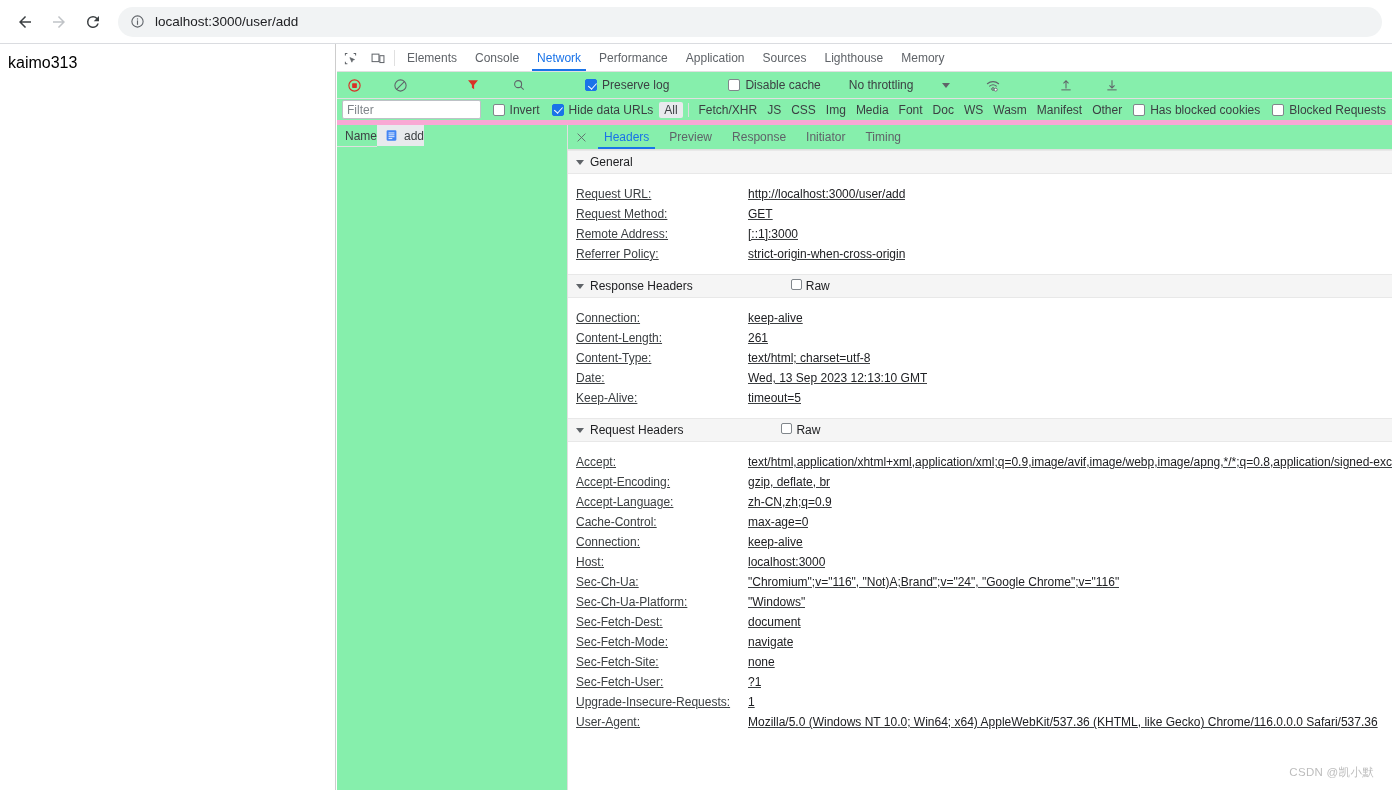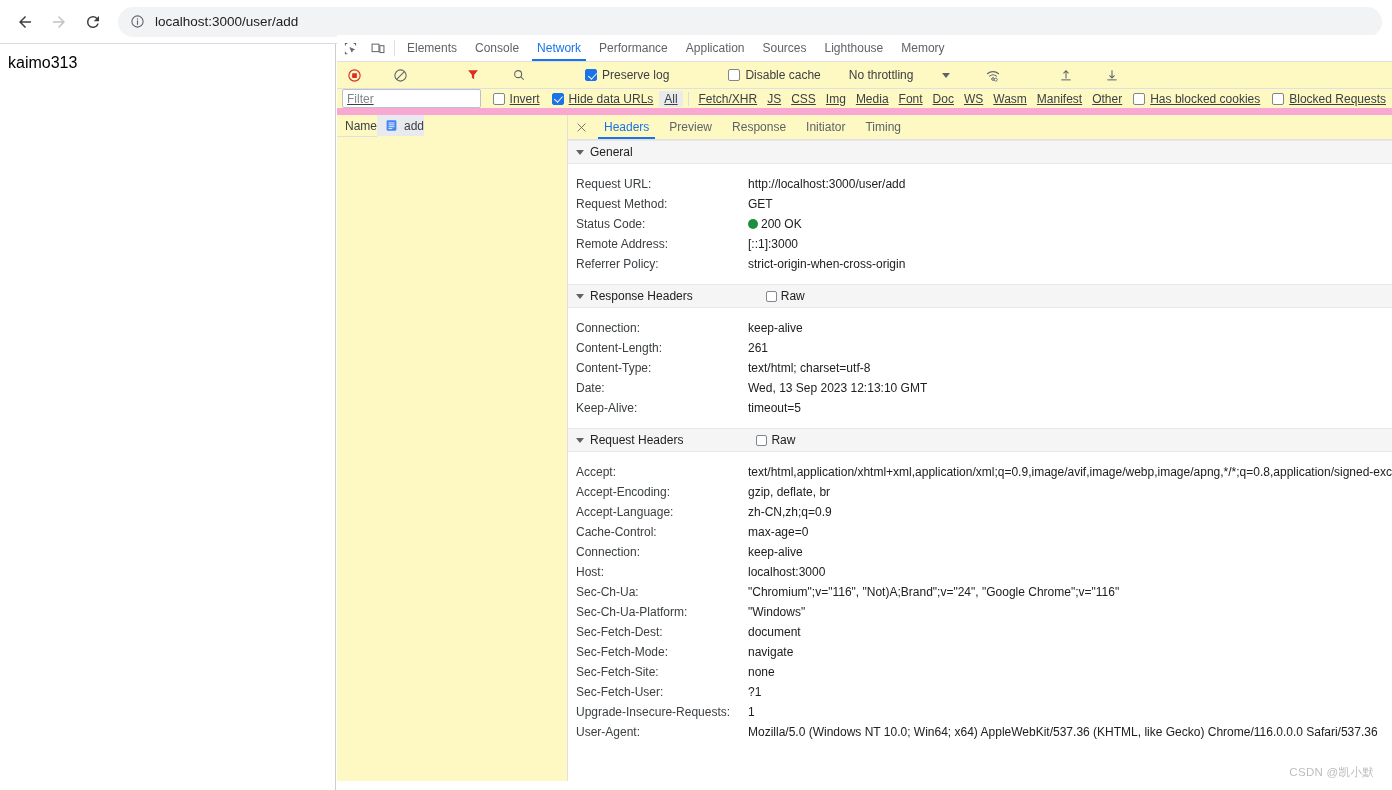--- a/index.html
+++ b/index.html
@@ -62,9 +62,9 @@
   
   .devtools {
     position: absolute;
-    left: 337px; top: 35px;
+    left: 337px; top: 45px;
     width: 1055px; height: 746px;
-    background: #fef9c3;
+    background: #86efac;
     display: flex;
     flex-direction: column;
     font-size: 12px;

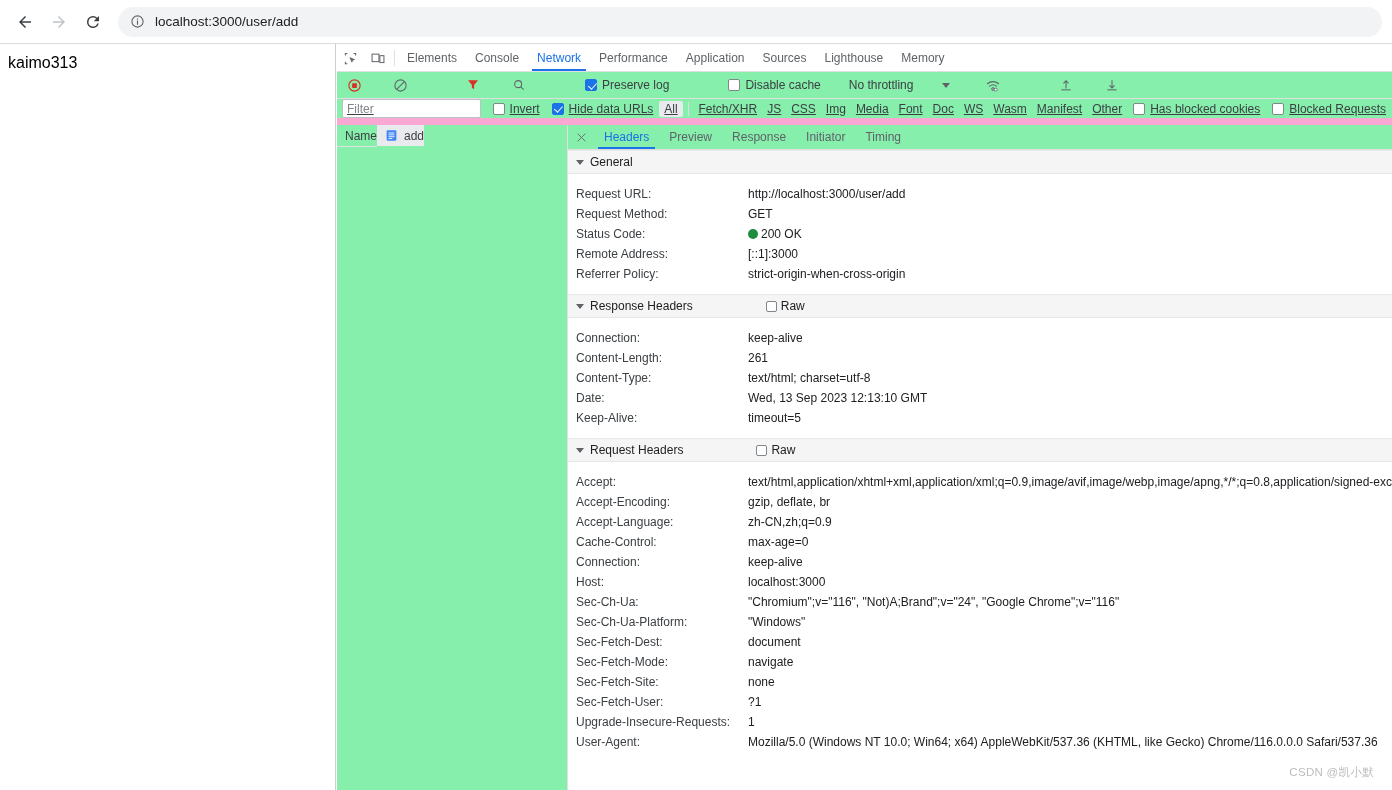--- a/index.html
+++ b/index.html
@@ -163,9 +163,8 @@
     height: 26px;
     display: flex;
     align-items: center;
-    border-bottom: 7px solid #f9a8d4;
-    flex: none;
-    text-decoration: underline;
+    border-bottom: 5px solid #f9a8d4;
+    flex: none;
   }
   .filter-input {
     width: 168px;

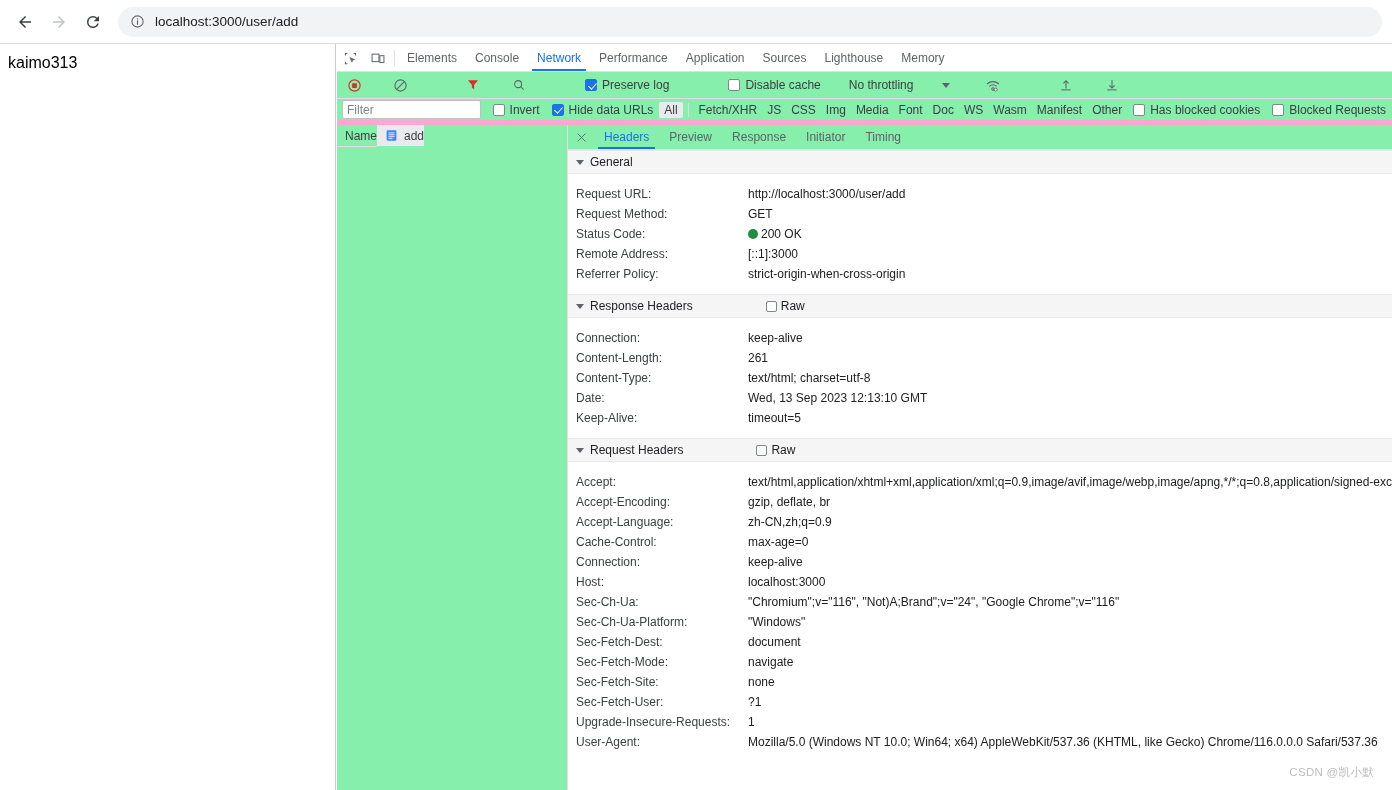--- a/index.html
+++ b/index.html
@@ -298,6 +298,7 @@
     font-size: 12px;
     padding-left: 8px;
     white-space: nowrap;
+    text-decoration: underline;
   }
   .hkey {
     width: 172px;

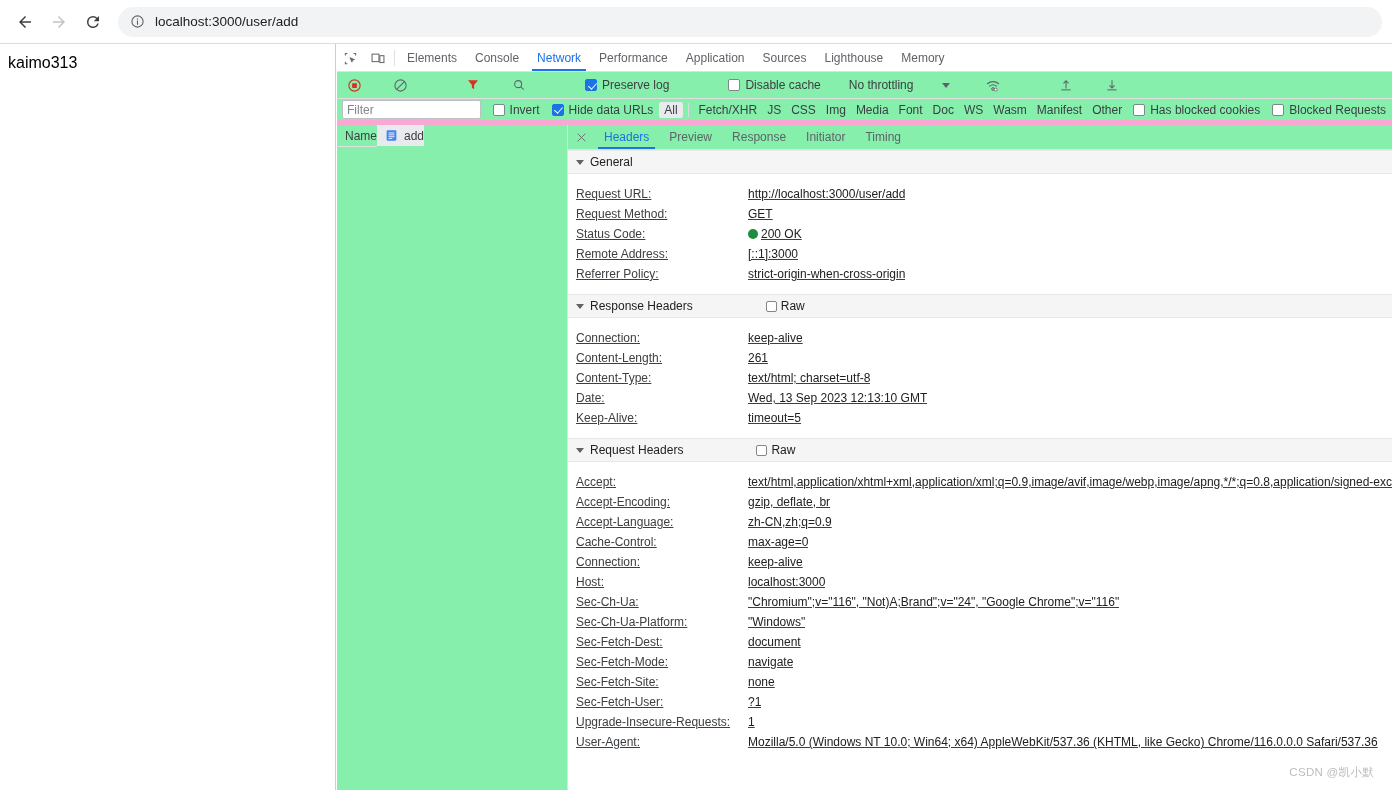--- a/index.html
+++ b/index.html
@@ -532,10 +532,6 @@
           <span class="hval">GET</span>
         </div>
         <div class="hrow">
-          <span class="hkey">Status Code:</span>
-          <span class="hval"><span class="status-dot" id="status-dot" style="background: rgb(30, 142, 62);"></span><span>200 OK</span></span>
-        </div>
-        <div class="hrow">
           <span class="hkey">Remote Address:</span>
           <span class="hval">[::1]:3000</span>
         </div>

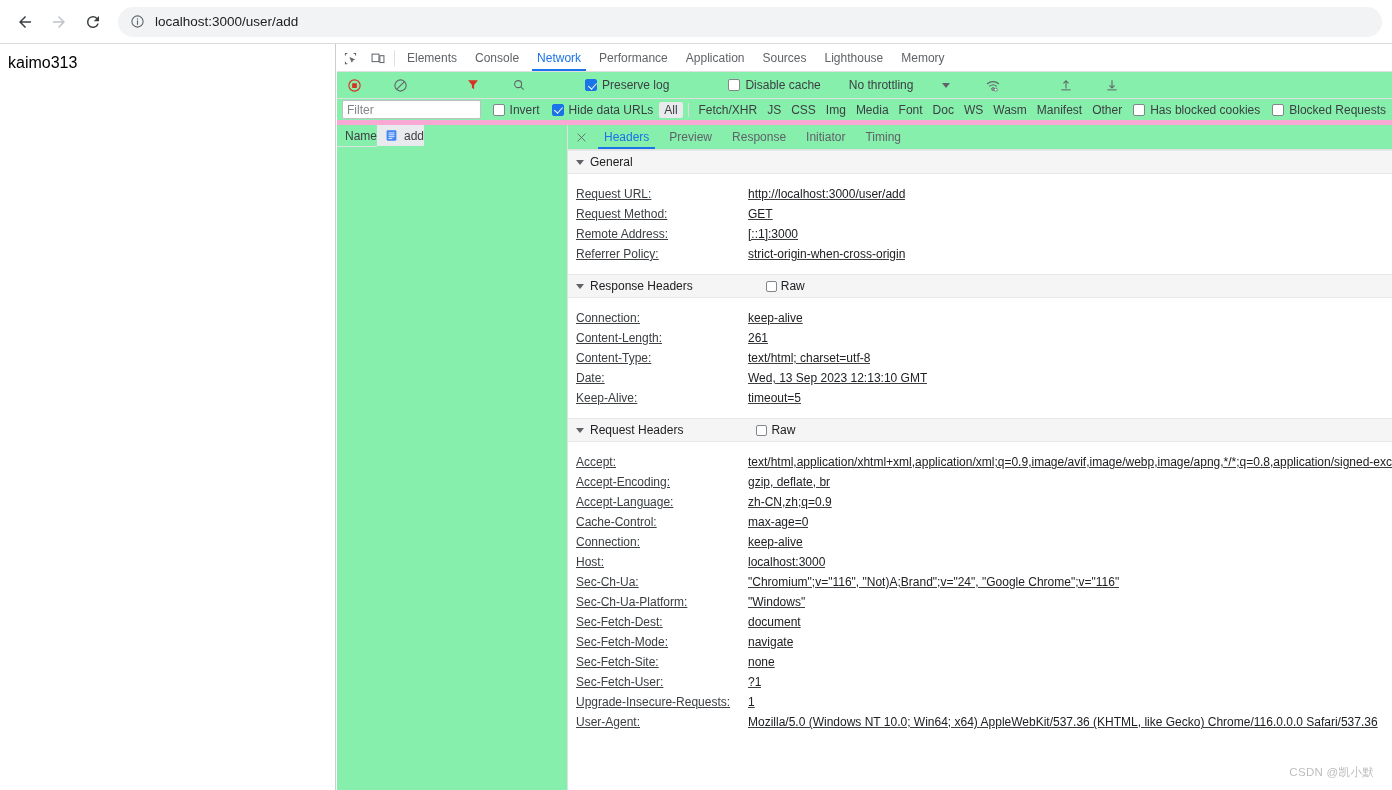--- a/index.html
+++ b/index.html
@@ -279,8 +279,8 @@
   }
   .raw-wrap {
     display: flex;
-    align-items: center;
-    margin-left: 73px;
+    align-items: flex-start;
+    margin-left: 98px;
     font-size: 12px;
   }
   .raw-cb {

